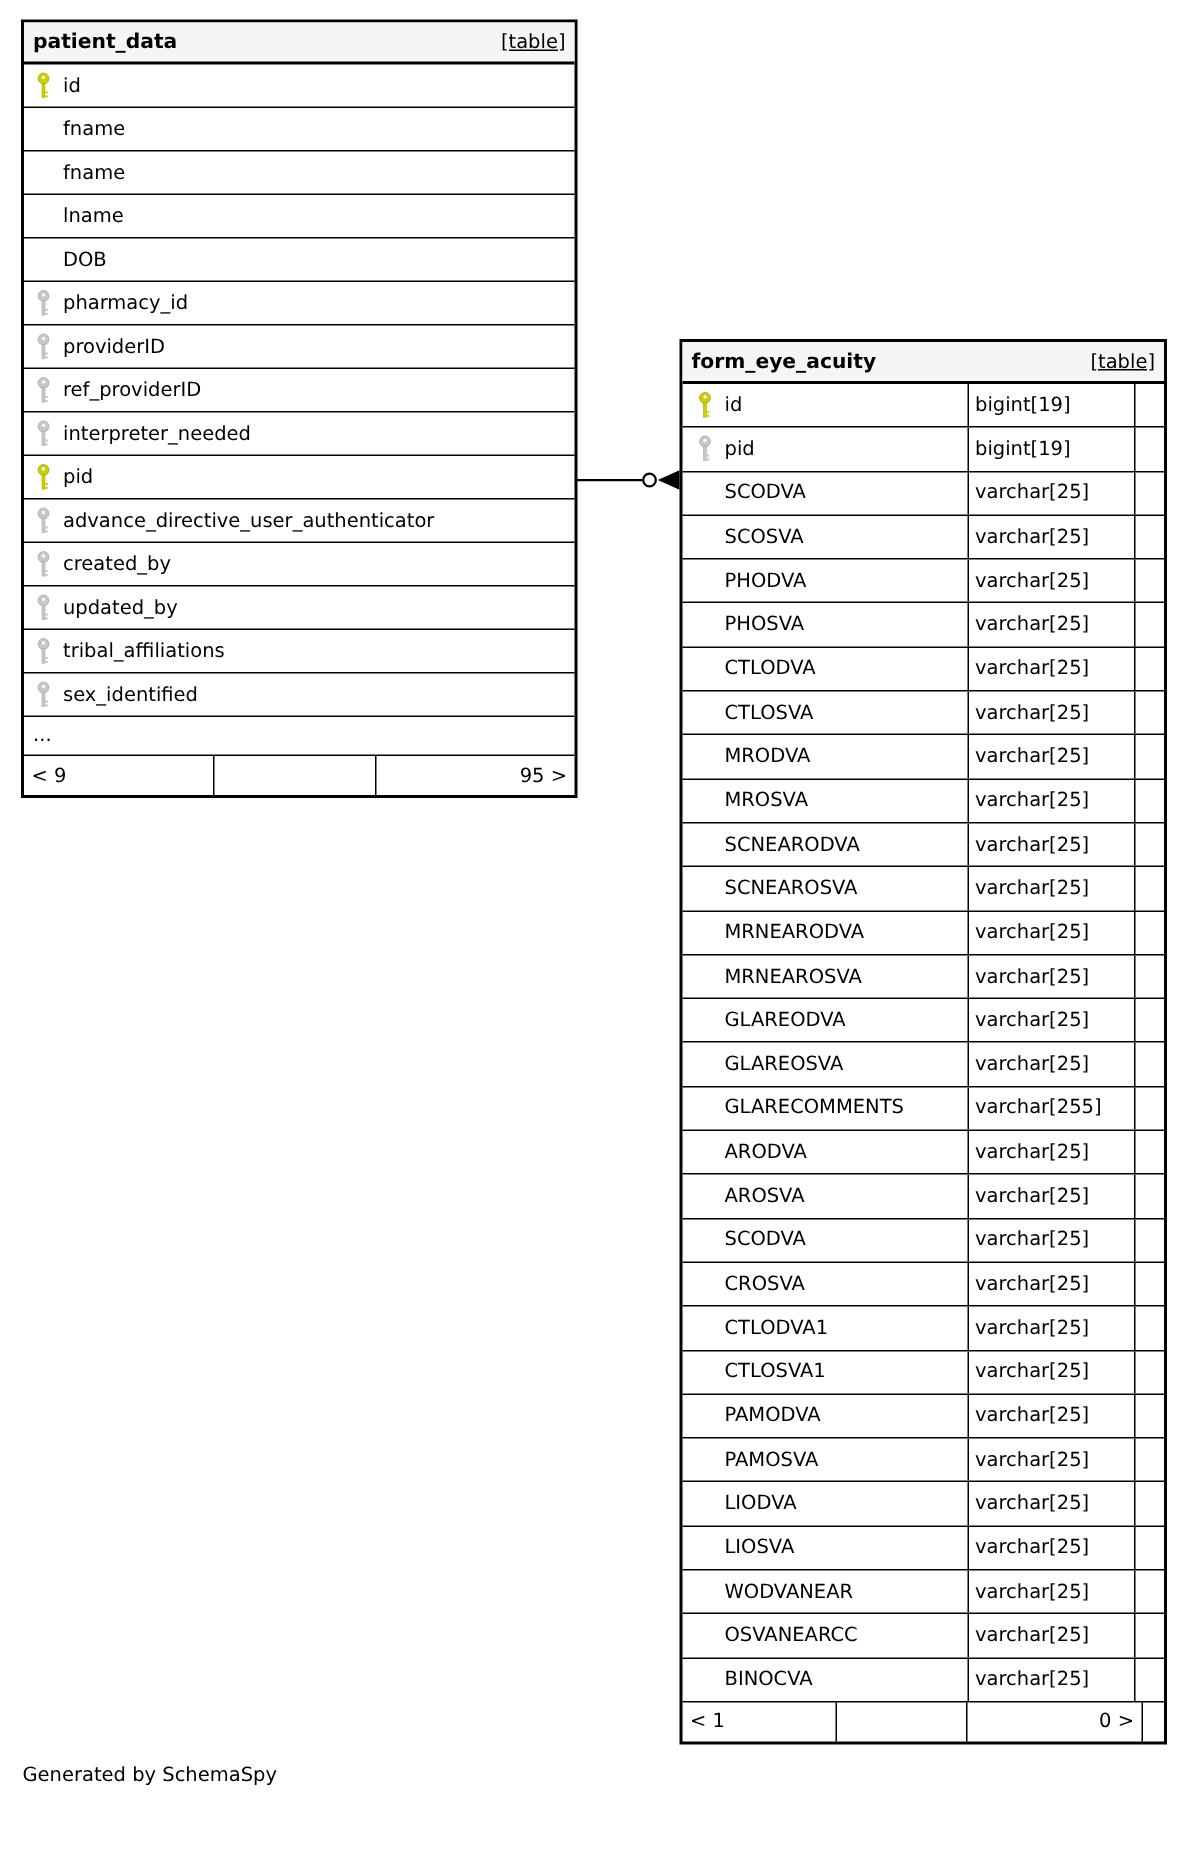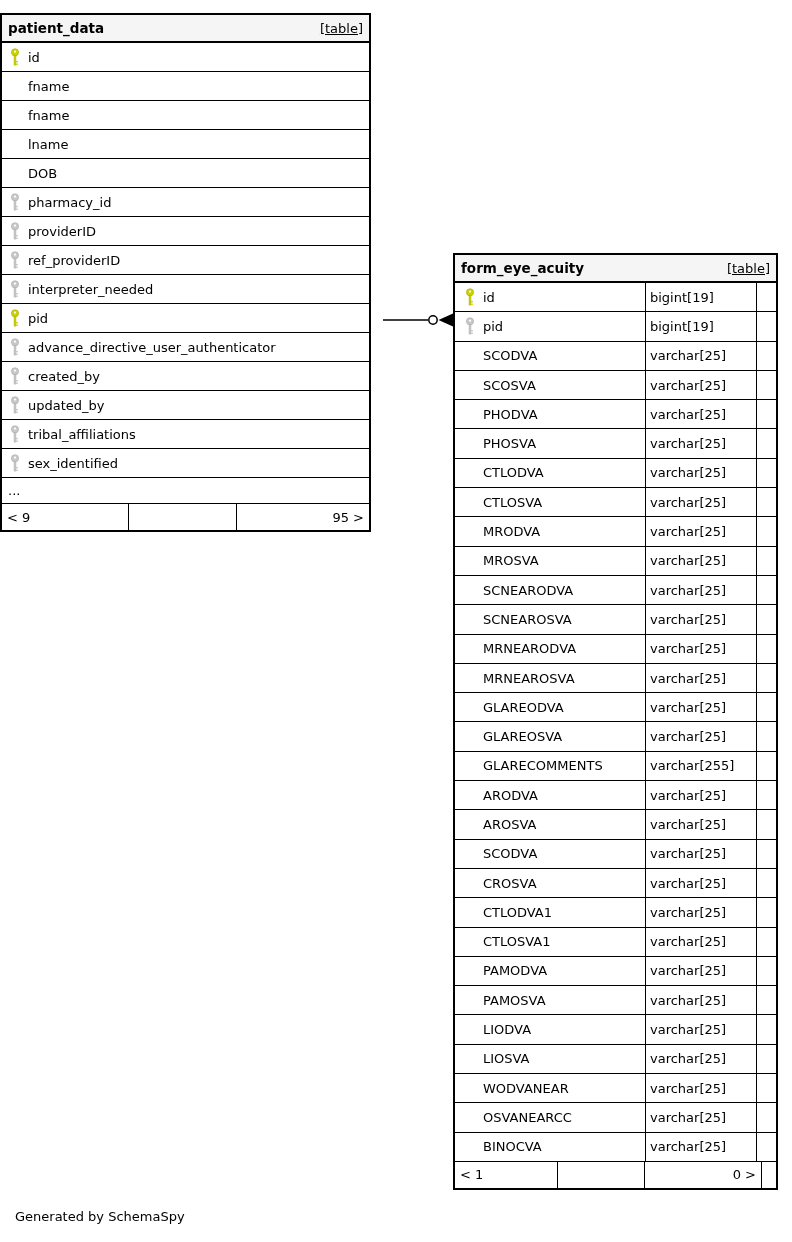--- a/index.html
+++ b/index.html
@@ -19,7 +19,7 @@
     border: 2px solid #000000;
     box-sizing: border-box;
   }
-  #patient-table { left: 0; top: 13px; width: 371px; }
+  #patient-table { left: 14px; top: 13px; width: 371px; }
   #form-table    { left: 453px; top: 253px; width: 325px; }
 
   .tbl-header {

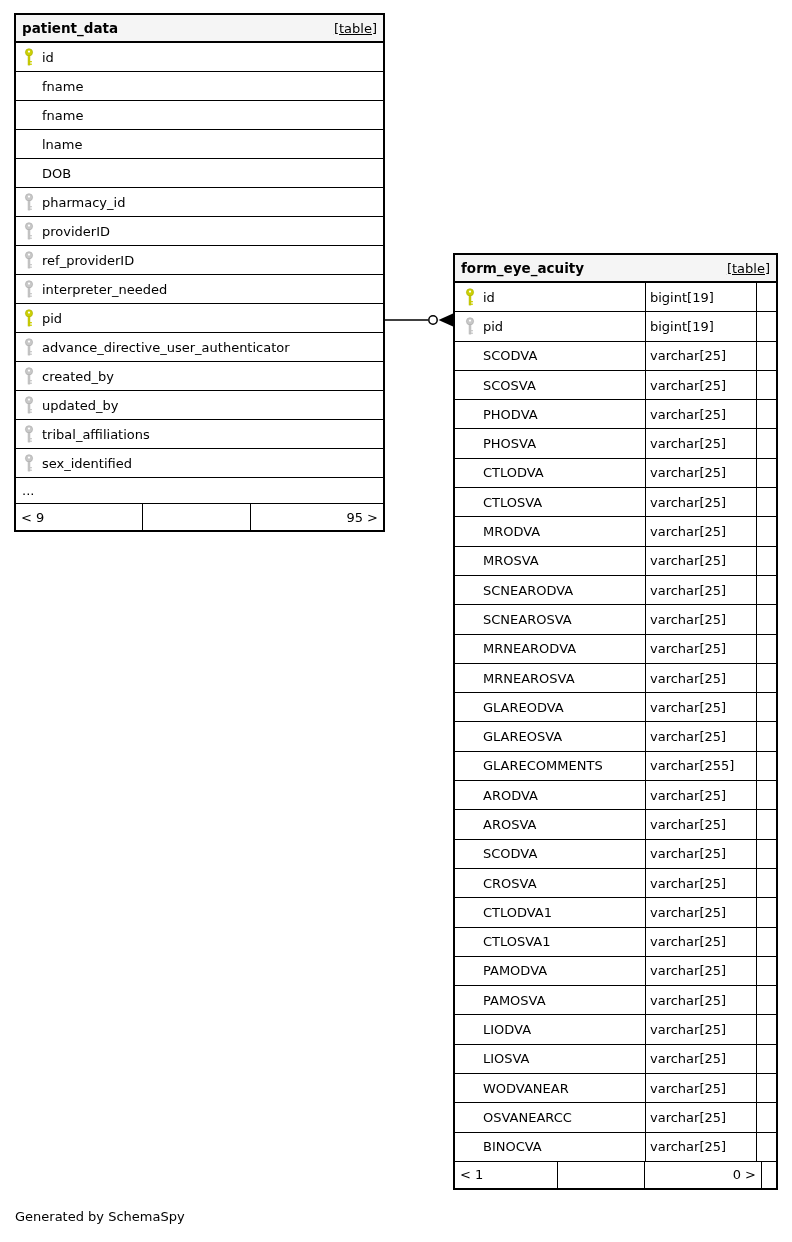--- a/index.html
+++ b/index.html
@@ -20,7 +20,7 @@
     box-sizing: border-box;
   }
   #patient-table { left: 14px; top: 13px; width: 371px; }
-  #form-table    { left: 453px; top: 253px; width: 325px; }
+  #form-table    { left: 453px; top: 226px; width: 325px; }
 
   .tbl-header {
     height: 26px;

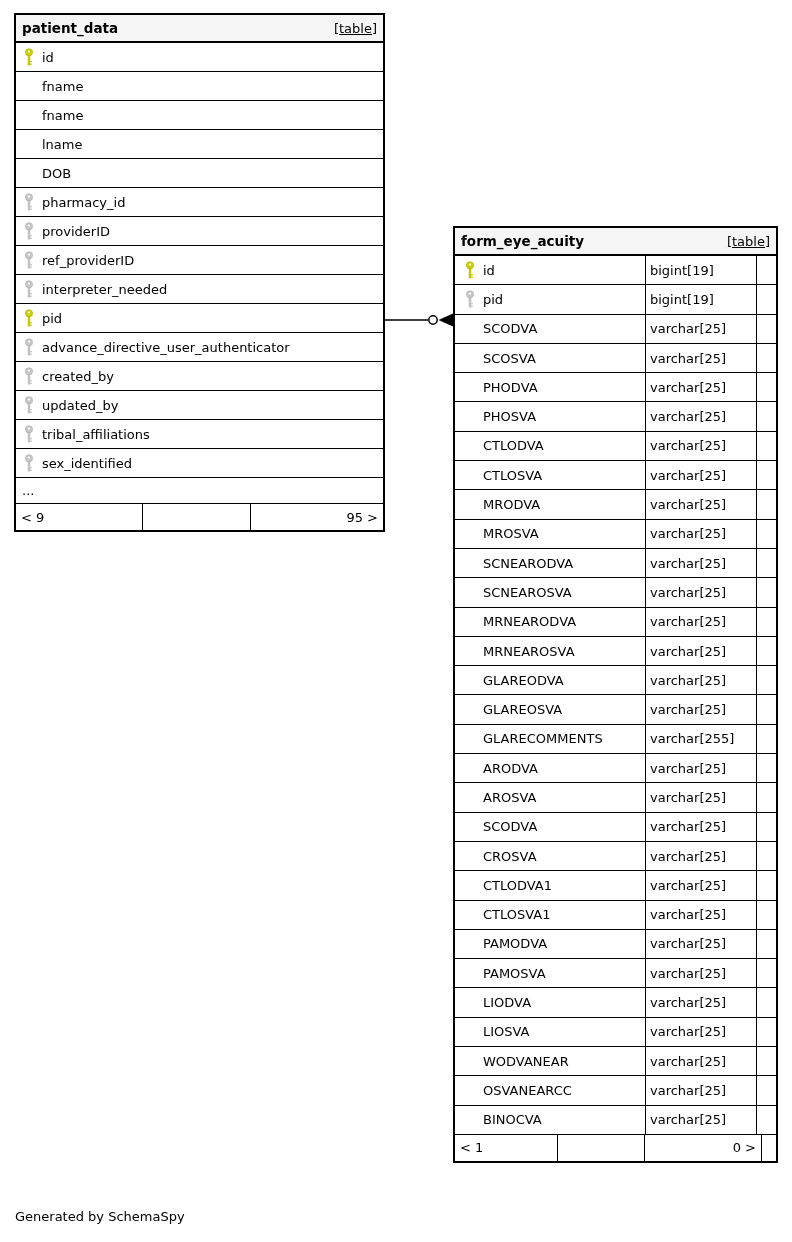--- a/index.html
+++ b/index.html
@@ -116,7 +116,7 @@
   #generated-by {
     position: absolute;
     left: 15px;
-    top: 1209px;
+    top: 1176px;
     font-size: 13px;
   }
 </style>

